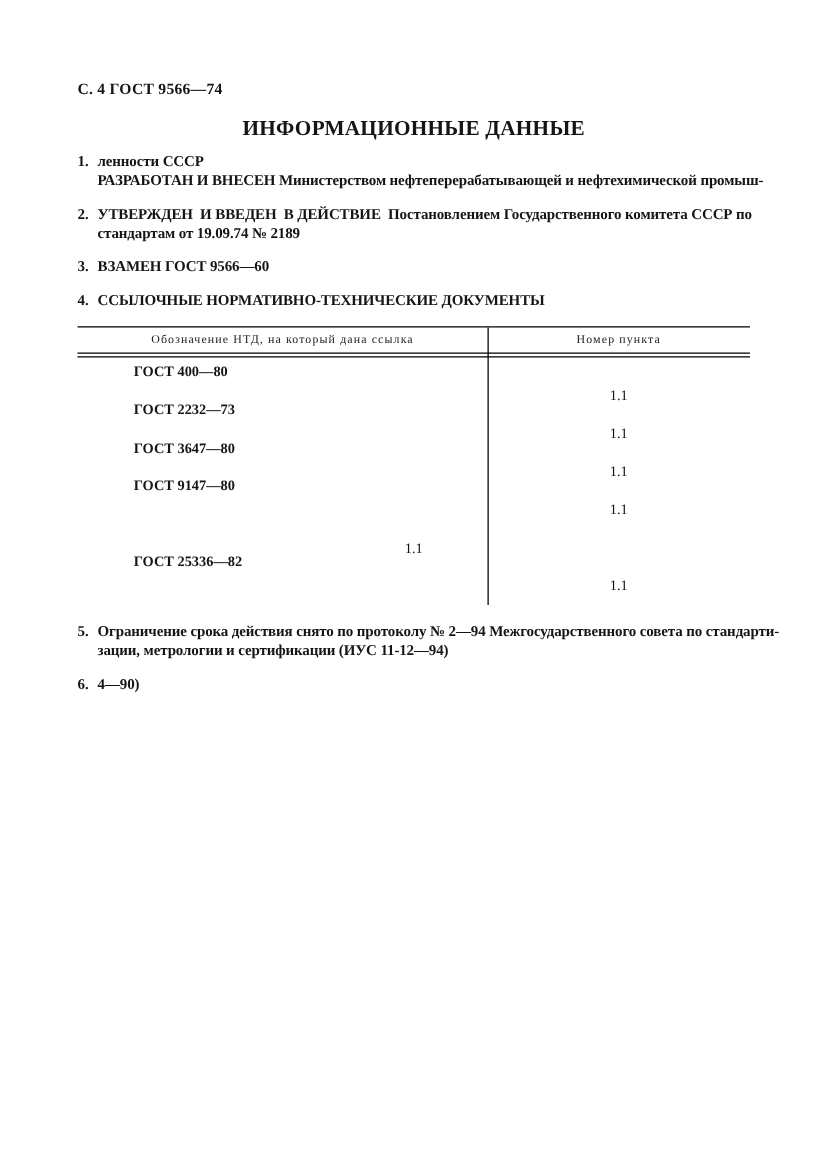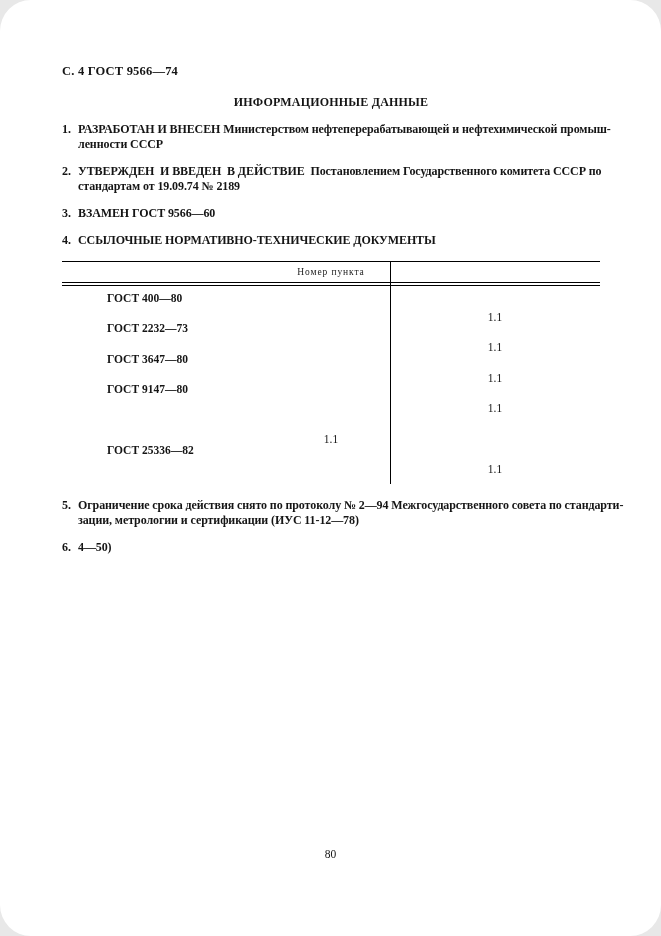--- a/index.html
+++ b/index.html
@@ -11,7 +11,6 @@
     color: #151515;
     font-family: "Liberation Serif", "DejaVu Serif", serif;
     overflow: hidden;
-    border-radius: 31px;
   }
   .content {
     position: absolute;

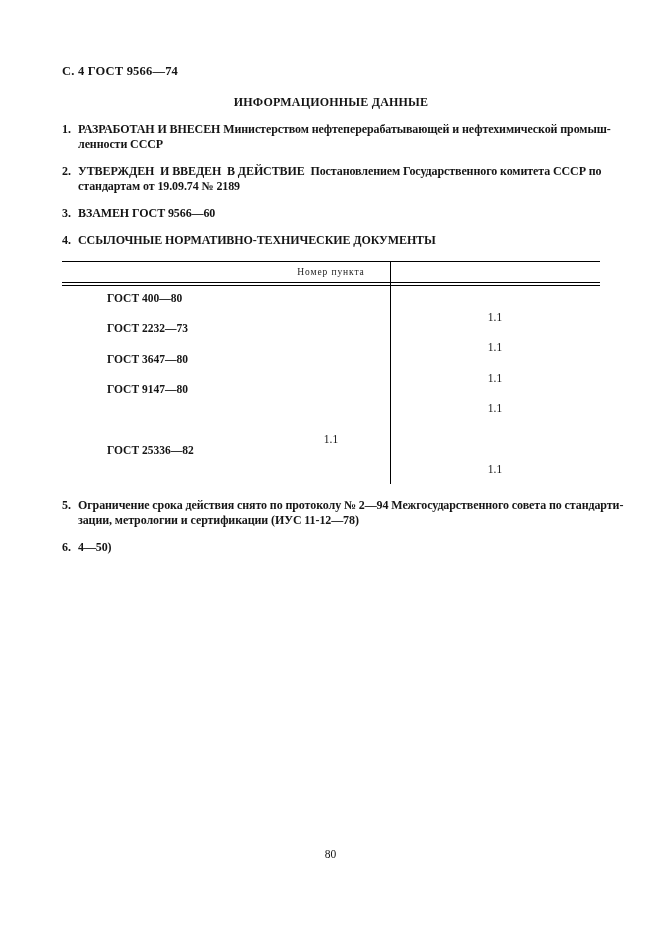--- a/index.html
+++ b/index.html
@@ -27,7 +27,7 @@
     margin-top: 16px;
     text-align: center;
     font-weight: bold;
-    font-size: 12px;
+    font-size: 17px;
     line-height: 15px;
     letter-spacing: 0.2px;
   }

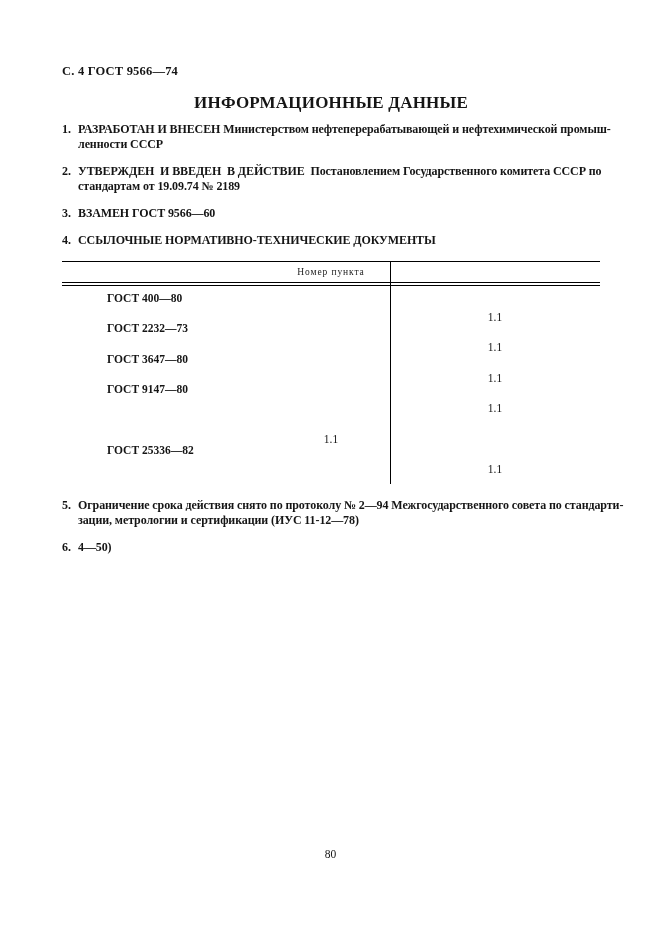--- a/index.html
+++ b/index.html
@@ -96,8 +96,8 @@
     <div class="item">
       <span class="num">1.</span>
       <span class="itext">
+        <span class="line">ленности СССР</span>
         <span class="line">РАЗРАБОТАН И ВНЕСЕН Министерством нефтеперерабатывающей и нефтехимической промыш-</span>
-        <span class="line">ленности СССР</span>
       </span>
     </div>
 

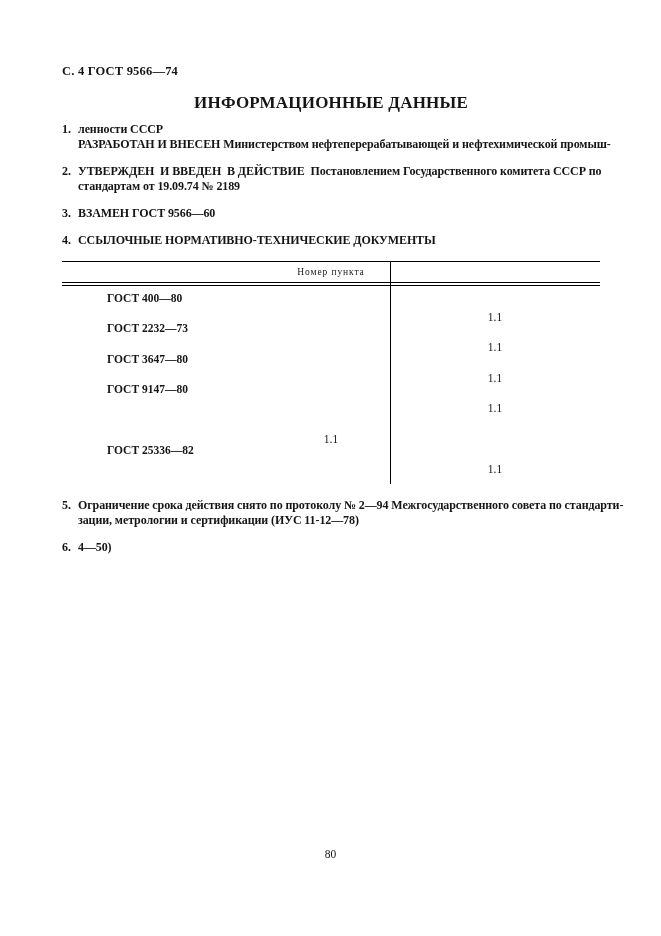--- a/index.html
+++ b/index.html
@@ -126,6 +126,7 @@
     <div class="nt-table">
       <div class="v-divider"></div>
       <div class="t-header">
+        <div class="th cleft">Обозначение НТД, на который дана ссылка</div>
         <div class="th cright">Номер пункта</div>
       </div>
       <div class="dbl-rule"></div>

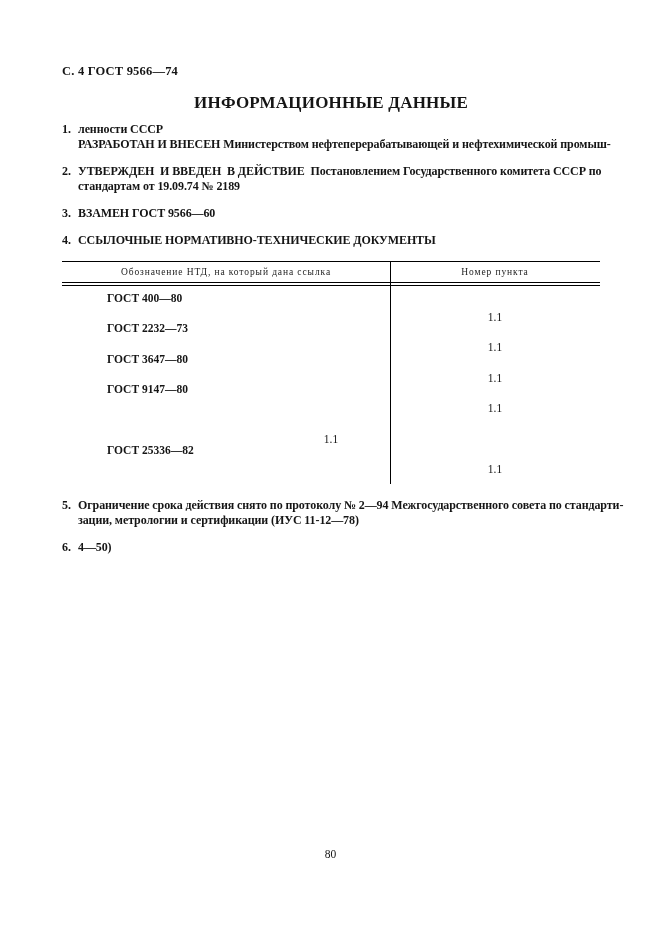--- a/index.html
+++ b/index.html
@@ -161,7 +161,7 @@
       <span class="num">5.</span>
       <span class="itext">
         <span class="line">Ограничение срока действия снято по протоколу № 2—94 Межгосударственного совета по стандарти-</span>
-        <span class="line">зации, метрологии и сертификации (ИУС 11-12—78)</span>
+        <span class="line">зации, метрологии и сертификации (ИУС 11-12—94)</span>
       </span>
     </div>
 

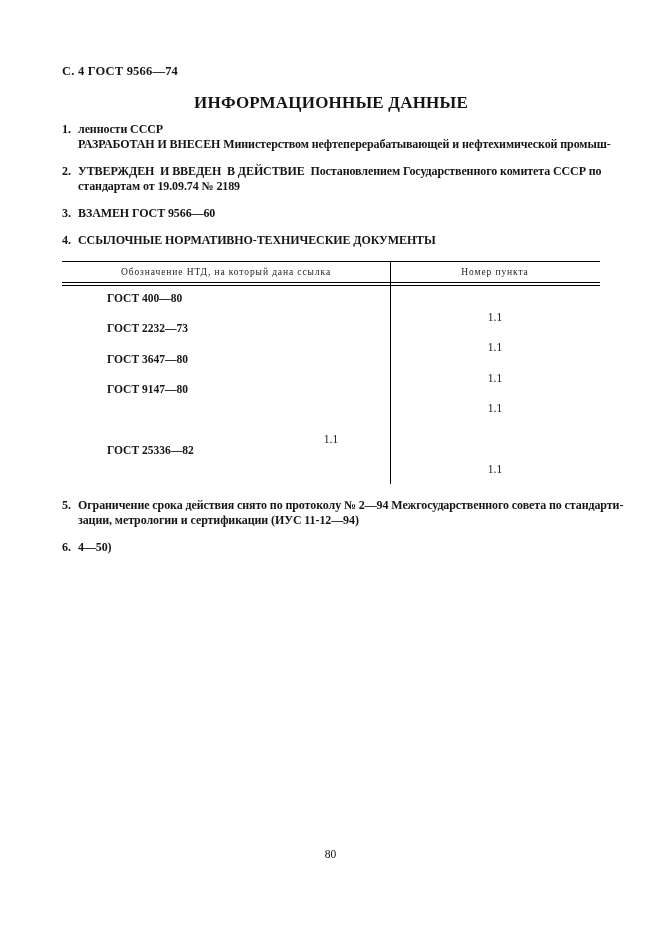--- a/index.html
+++ b/index.html
@@ -168,7 +168,7 @@
     <div class="item">
       <span class="num">6.</span>
       <span class="itext">
-        <span class="line">4—50)</span>
+        <span class="line">4—90)</span>
       </span>
     </div>
 

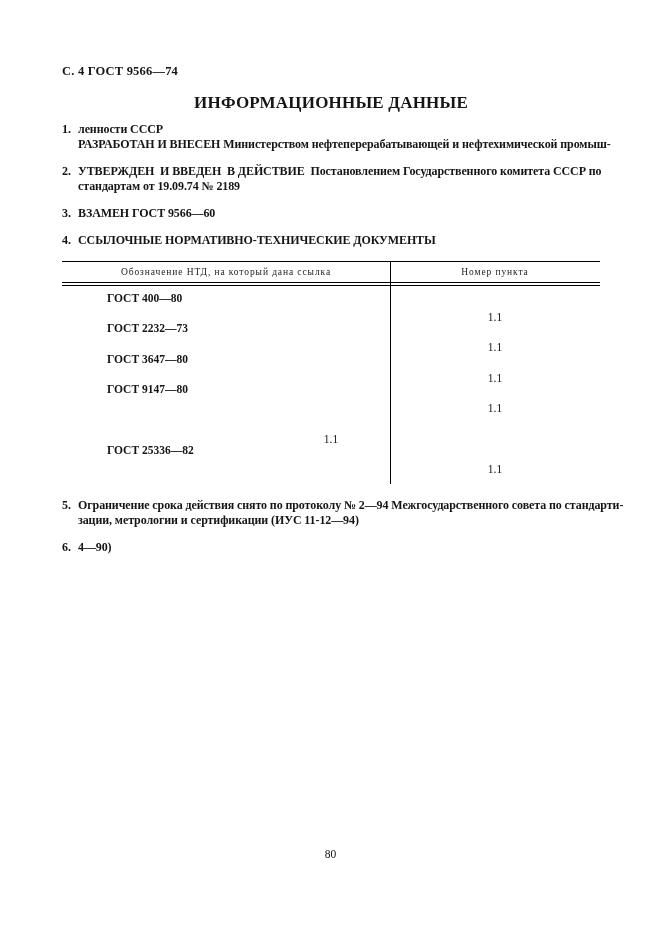--- a/index.html
+++ b/index.html
@@ -174,7 +174,6 @@
 
   </div>
 
-  <div class="page-number">80</div>
 </div>
 
 </body></html>

